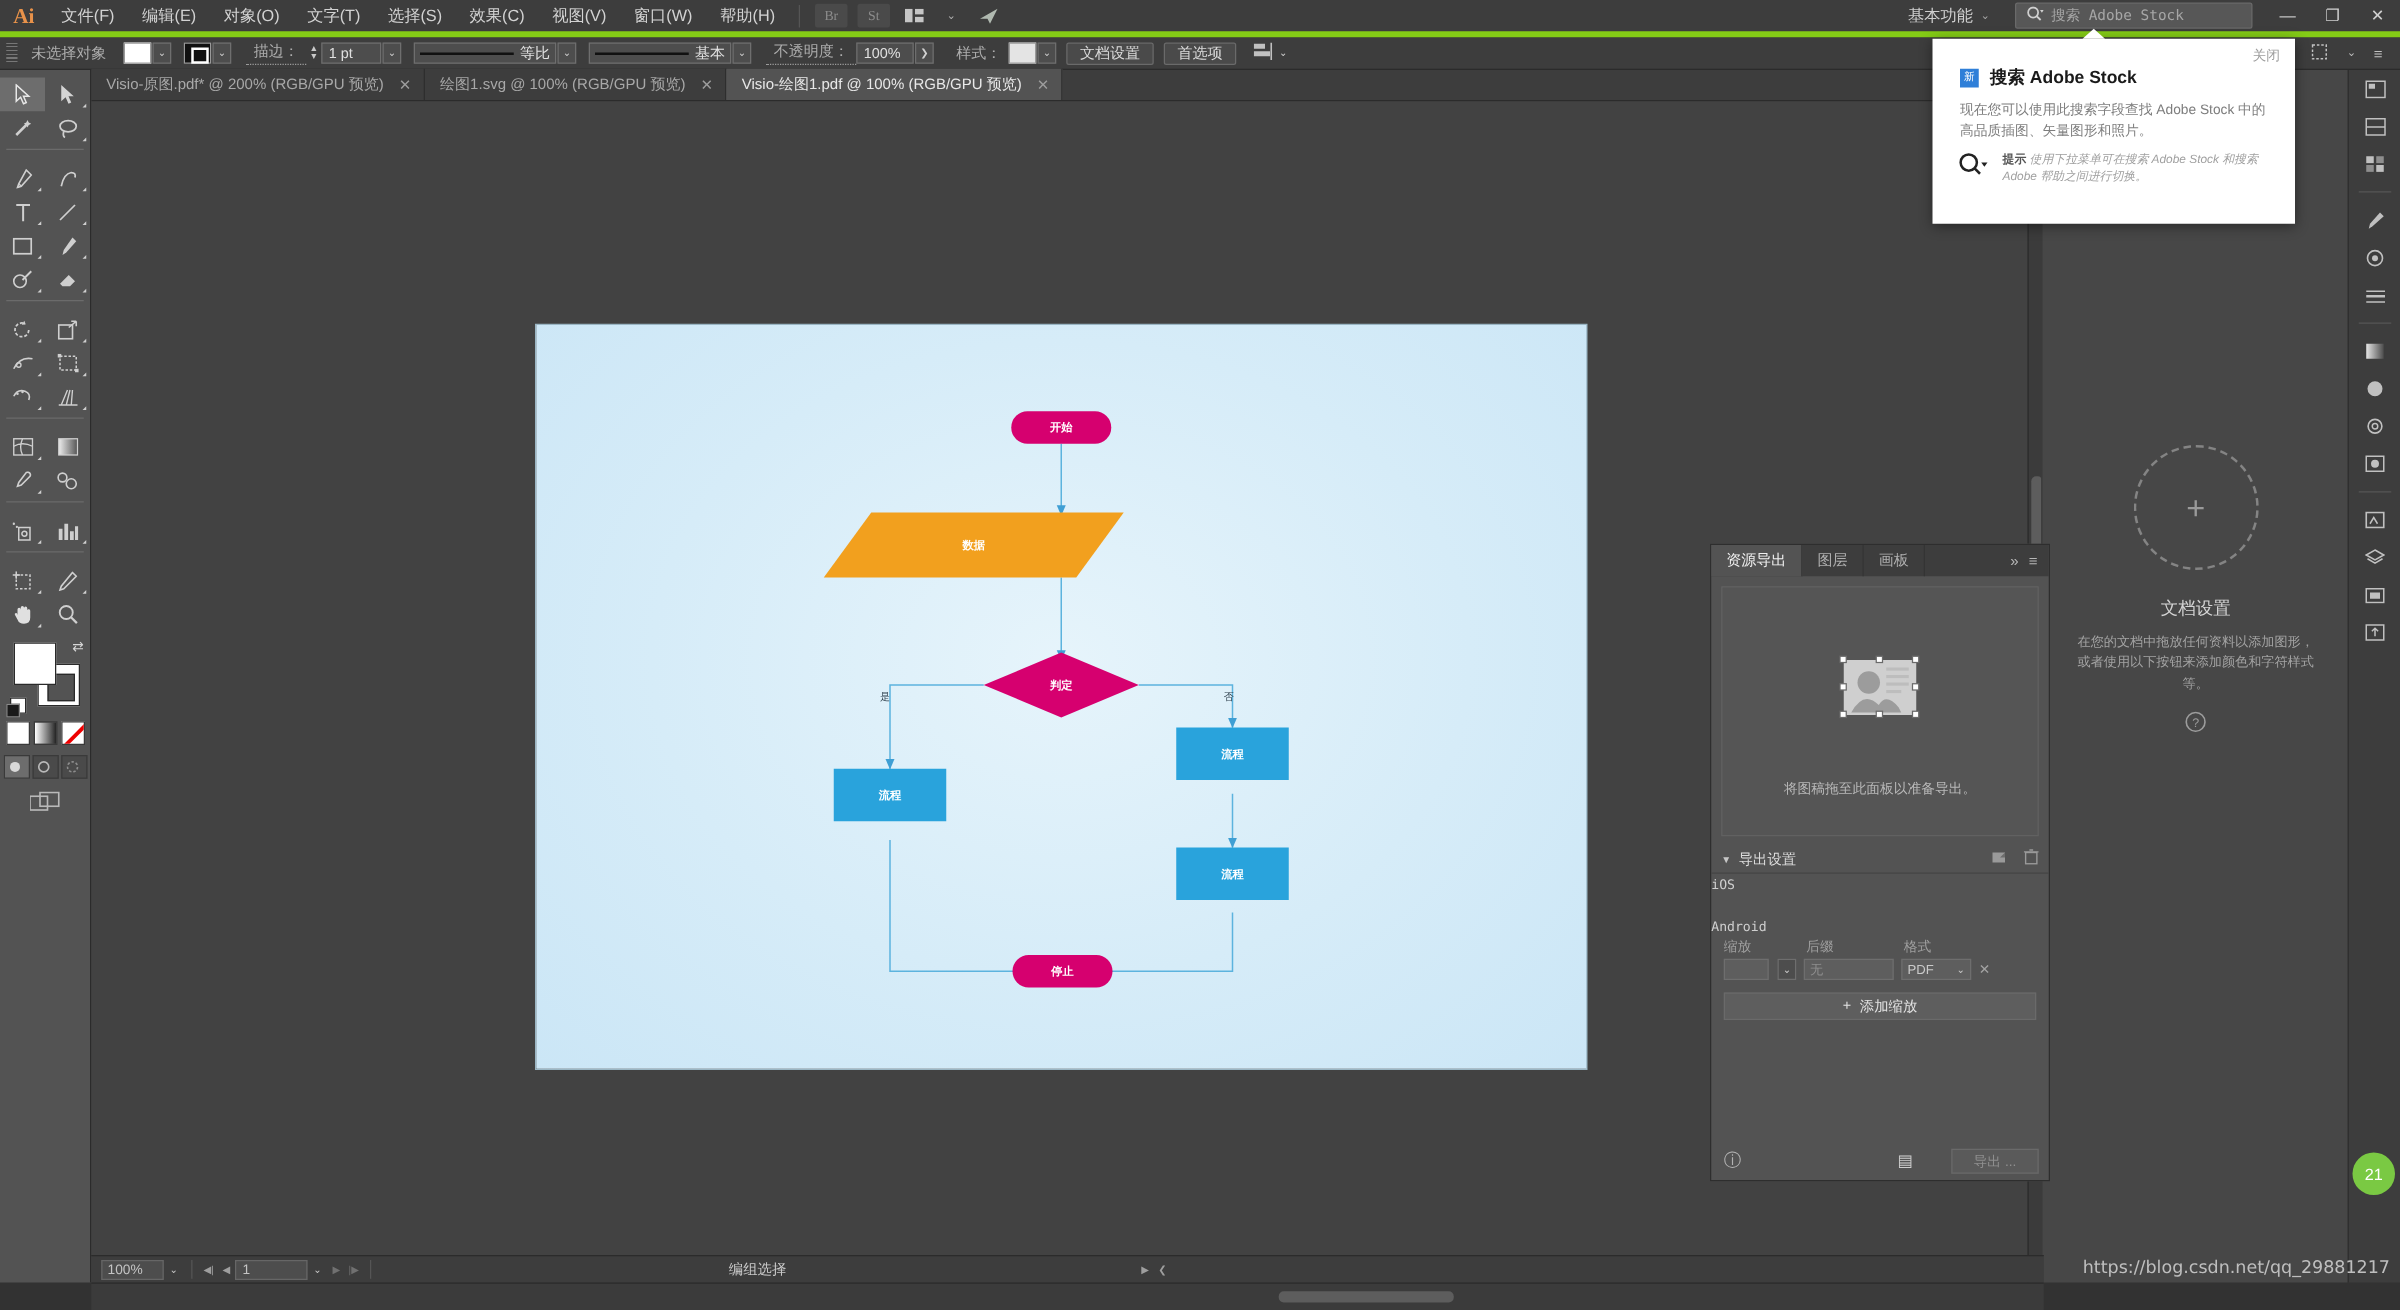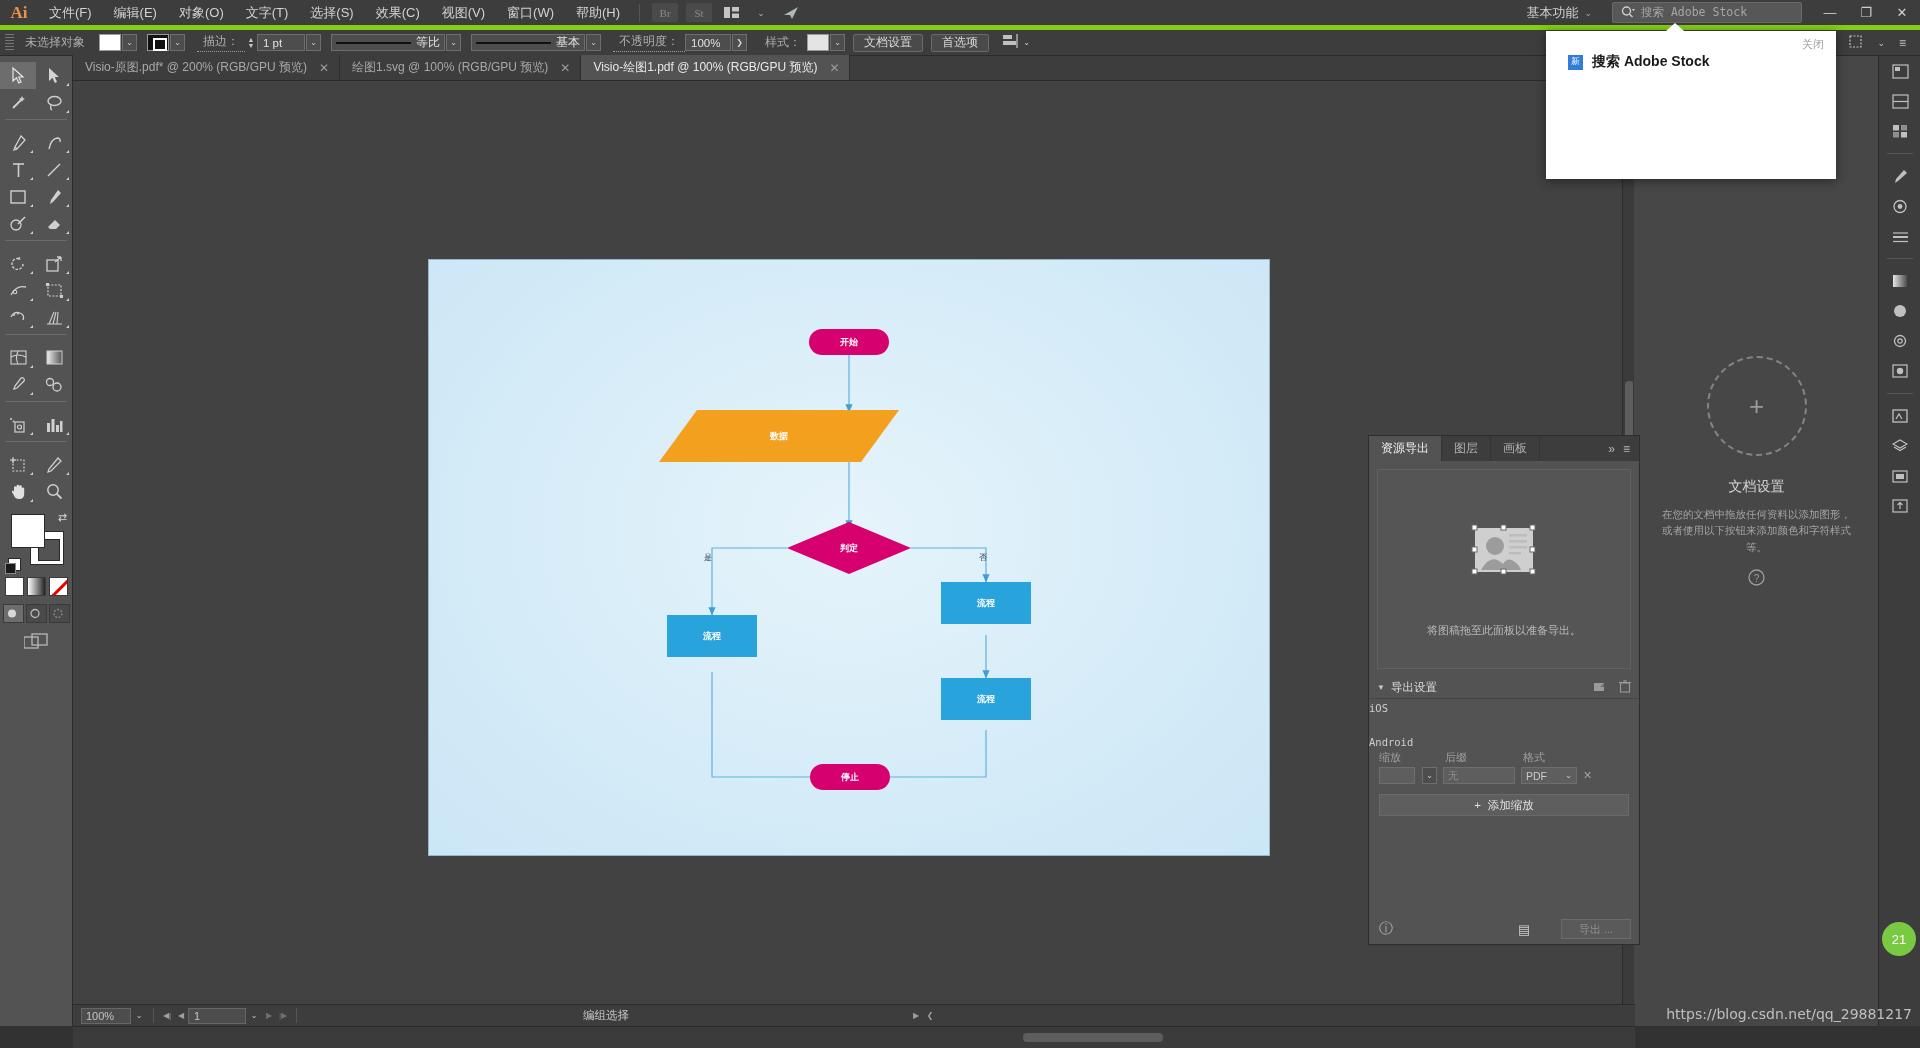--- a/index.html
+++ b/index.html
@@ -801,6 +801,7 @@
       <span class="badge-new">新</span>
       <span class="popup-title"><span>搜索</span> <span>Adobe Stock</span></span>
     </div>
+    <div class="popup-body">现在您可以使用此搜索字段查找 Adobe Stock 中的高品质插图、矢量图形和照片。</div>
   </div>
 
   <div class="statusbar">

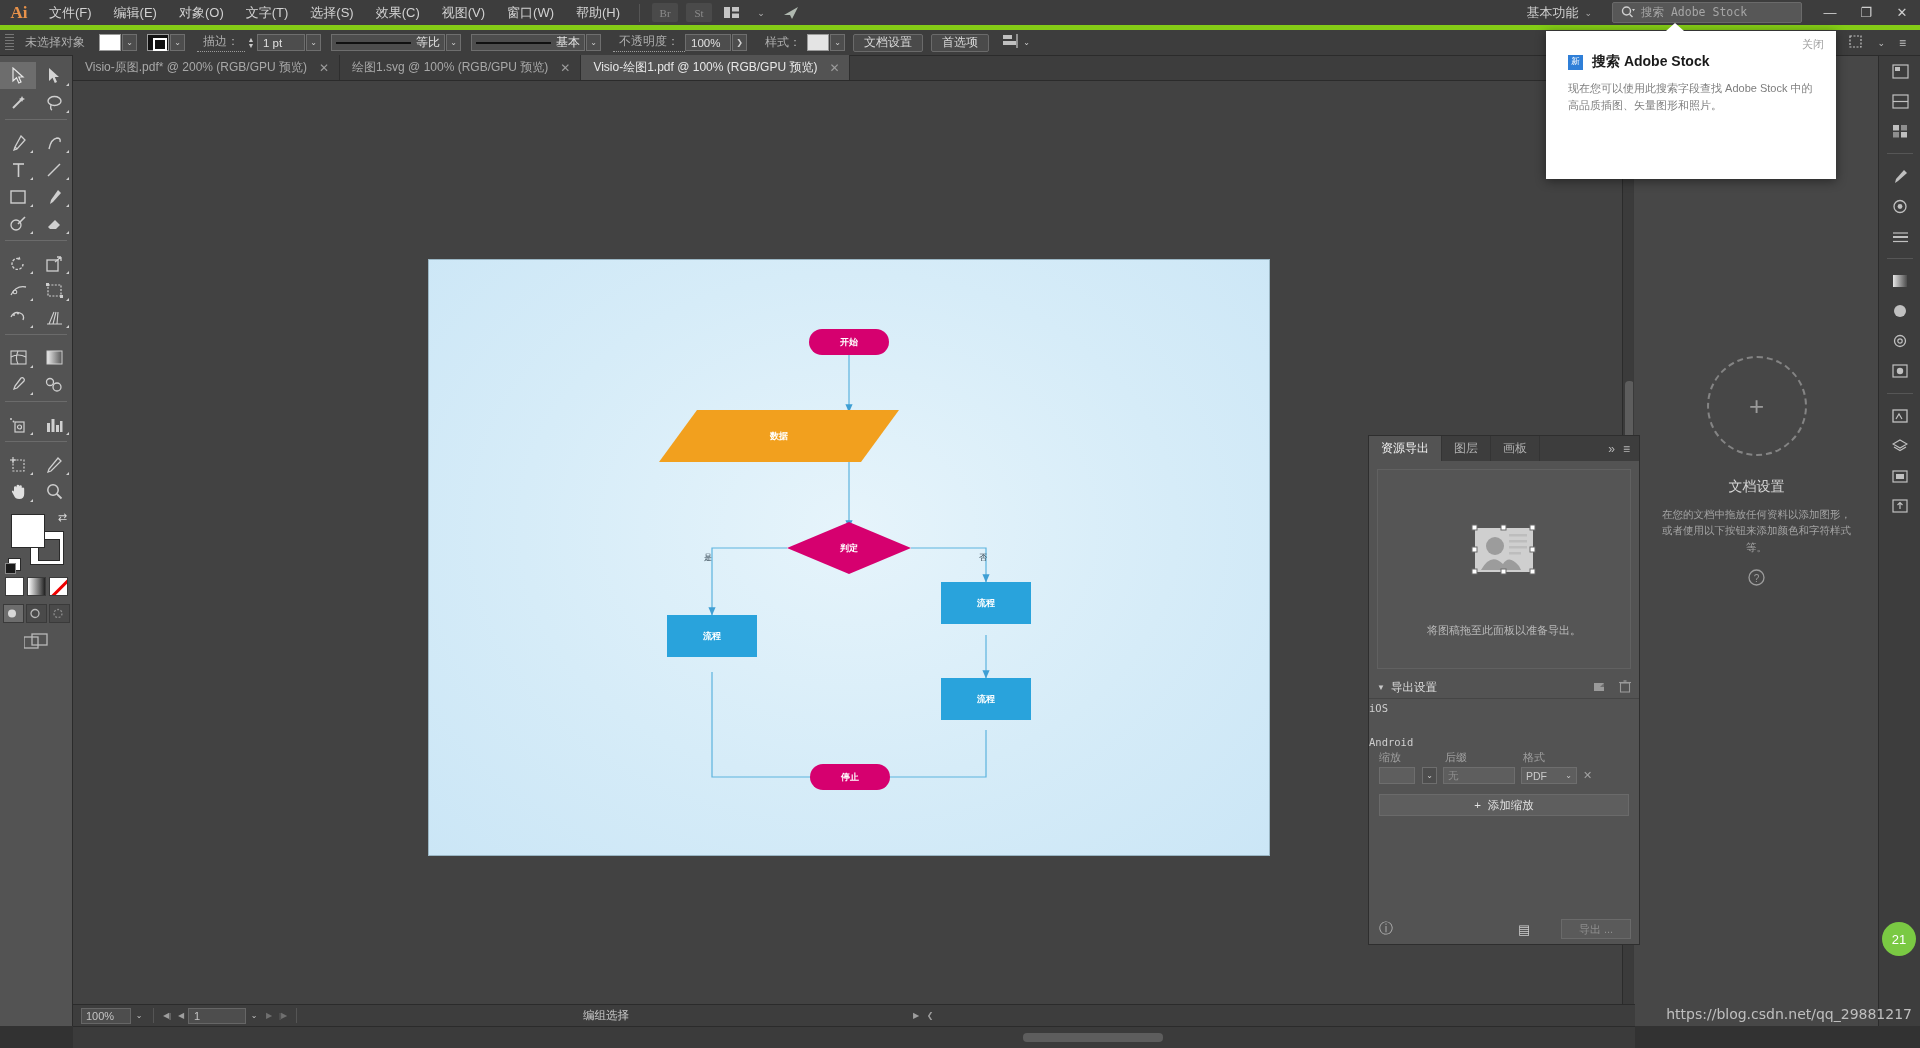--- a/index.html
+++ b/index.html
@@ -802,6 +802,19 @@
       <span class="popup-title"><span>搜索</span> <span>Adobe Stock</span></span>
     </div>
     <div class="popup-body">现在您可以使用此搜索字段查找 Adobe Stock 中的高品质插图、矢量图形和照片。</div>
+    <div class="popup-tip">
+      <span>
+        <svg width="26" height="22" viewBox="0 0 26 22">
+            <circle cx="9" cy="9" r="6.5" fill="none" stroke="#222" stroke-width="2"></circle>
+            <line x1="13.5" y1="13.5" x2="18" y2="18" stroke="#222" stroke-width="2"></line>
+            <path d="M19 9 l5 0 l-2.5 3.4 z" fill="#222"></path>
+          </svg>
+      </span>
+      <span class="tip-txt">
+        <span class="tip-lbl">提示</span>
+        <span class="tip-it">使用下拉菜单可在搜索 Adobe Stock 和搜索 Adobe 帮助之间进行切换。</span>
+      </span>
+    </div>
   </div>
 
   <div class="statusbar">

